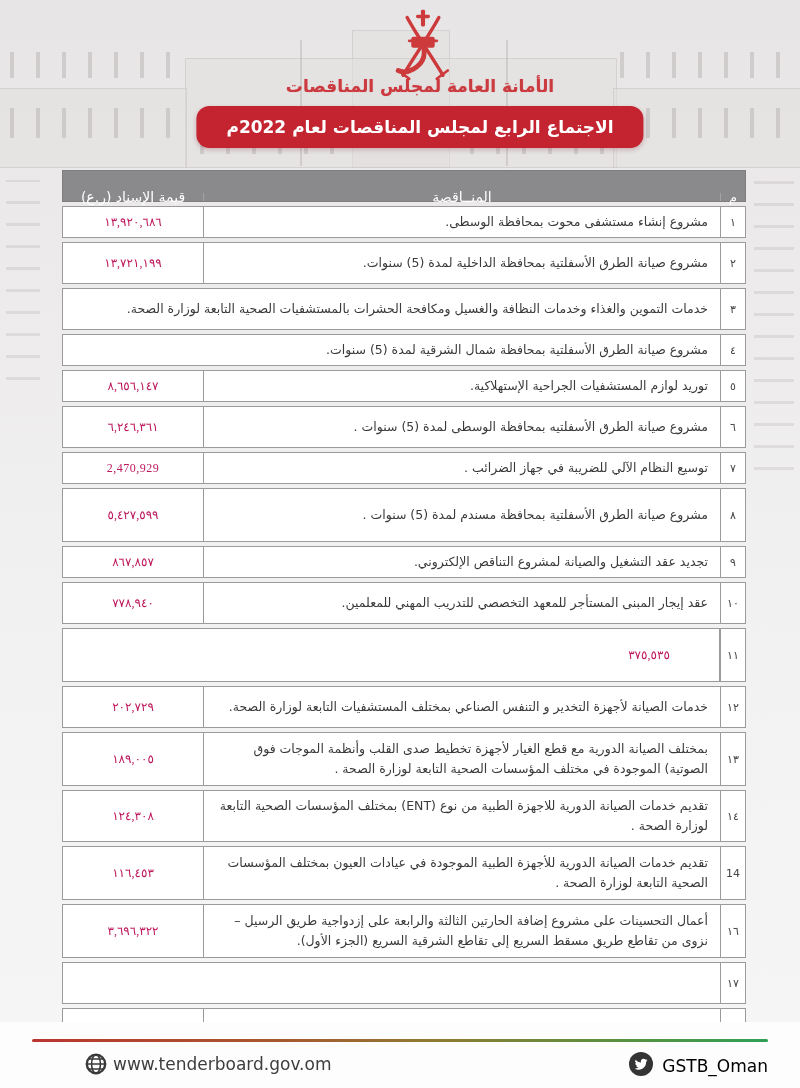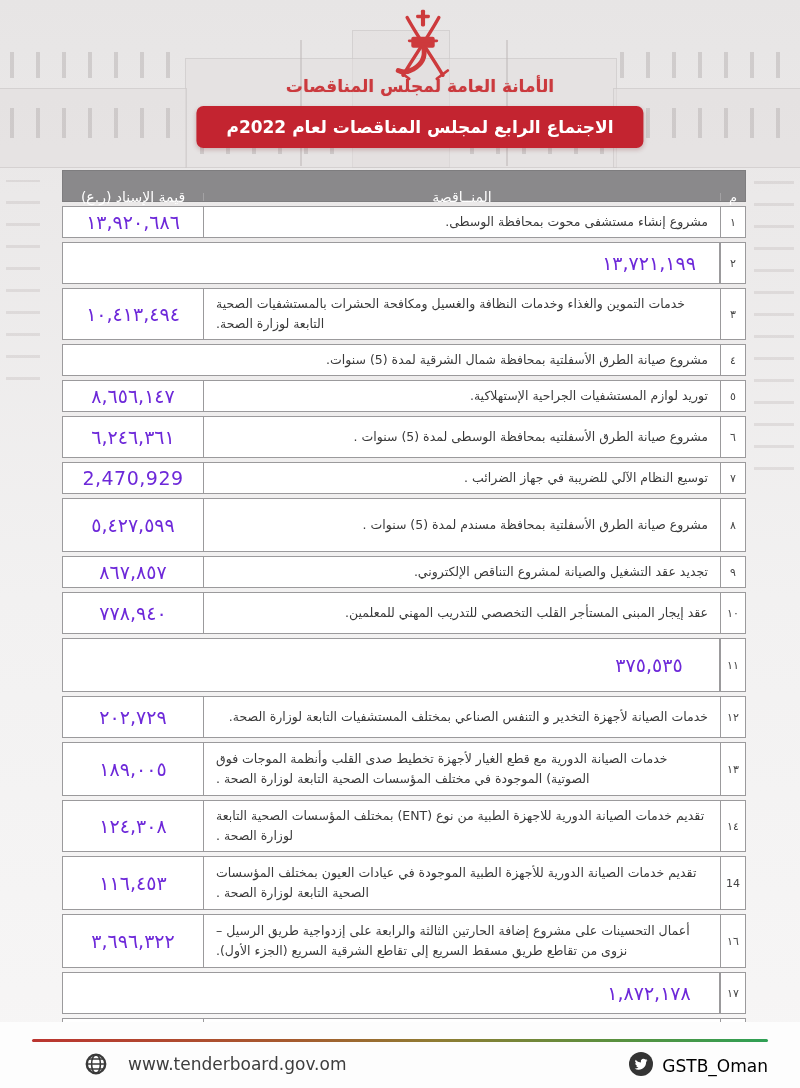--- a/index.html
+++ b/index.html
@@ -23,7 +23,7 @@
   }
   .banner{
     position:absolute;top:106px;left:50%;transform:translateX(calc(-50% + 20px));z-index:2;
-    background:#c32430;color:#ffffff;border-radius:7px;
+    background:#c32430;color:#ffffff;border-radius:13px;
     padding:11px 30px;font-size:17px;font-weight:bold;direction:rtl;white-space:nowrap;
     box-shadow:0 2px 4px rgba(120,30,35,.25);
   }

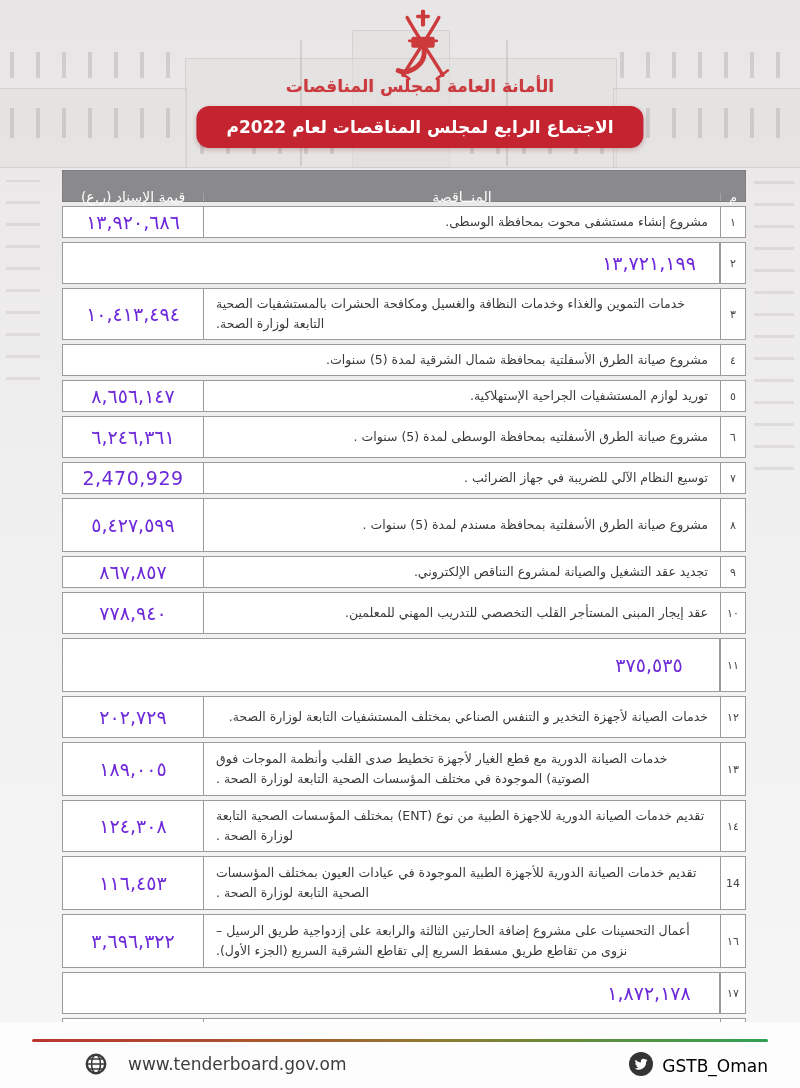--- a/index.html
+++ b/index.html
@@ -46,7 +46,7 @@
   .c-tender{flex:1;display:flex;align-items:center;text-align:left;
     padding:5px 12px;font-size:12.5px;line-height:1.6;}
   .c-value{width:140px;flex:none;display:flex;align-items:center;justify-content:center;
-    border-inline-start:1px solid #9b9a9c;font-size:19px;color:#6d28d9;letter-spacing:.5px;}
+    border-inline-start:1px solid #9b9a9c;font-size:12px;color:#be185d;letter-spacing:.5px;font-family:Liberation Serif, serif;}
   
   .footer{position:absolute;left:0;right:0;bottom:0;height:66px;background:#fdfdfd;z-index:2;}
   .gradline{position:absolute;top:17px;left:32px;right:32px;height:3px;border-radius:2px;

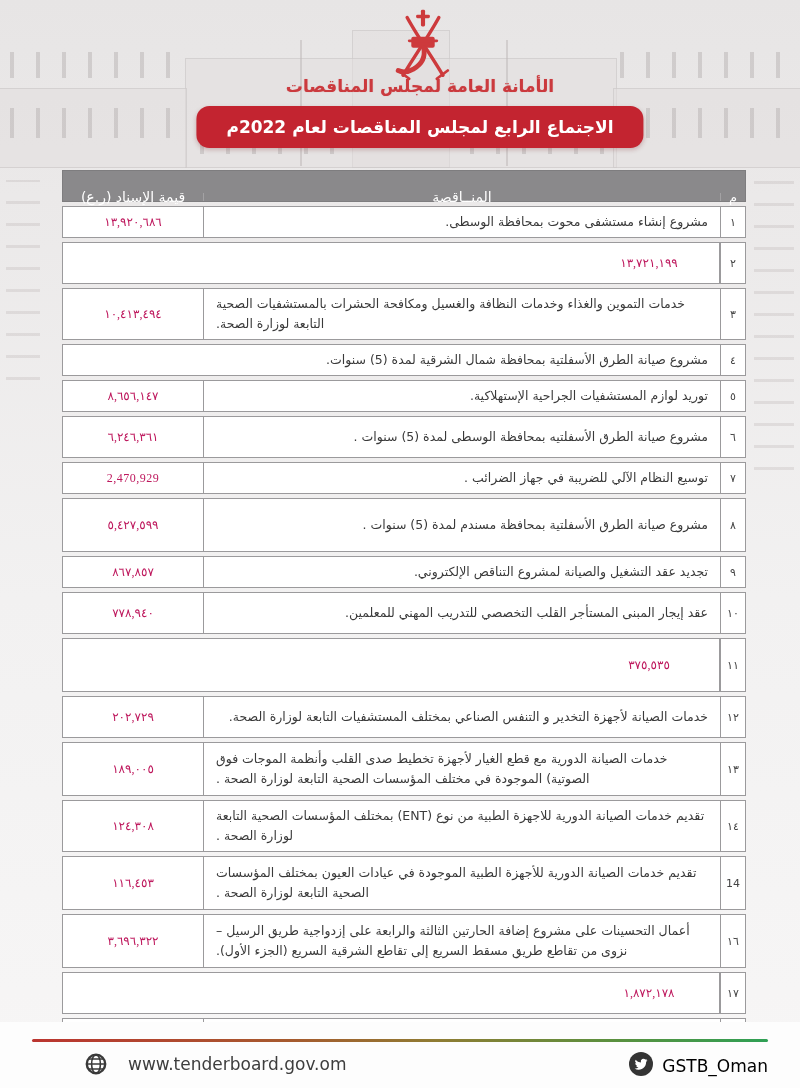--- a/index.html
+++ b/index.html
@@ -43,7 +43,7 @@
   }
   .c-idx{width:24px;display:flex;align-items:center;justify-content:center;
     font-size:11px;color:#444;border-inline-end:1px solid #9b9a9c;flex:none;}
-  .c-tender{flex:1;display:flex;align-items:center;text-align:left;
+  .c-tender{flex:1;display:flex;align-items:center;text-align:right;
     padding:5px 12px;font-size:12.5px;line-height:1.6;}
   .c-value{width:140px;flex:none;display:flex;align-items:center;justify-content:center;
     border-inline-start:1px solid #9b9a9c;font-size:12px;color:#be185d;letter-spacing:.5px;font-family:Liberation Serif, serif;}

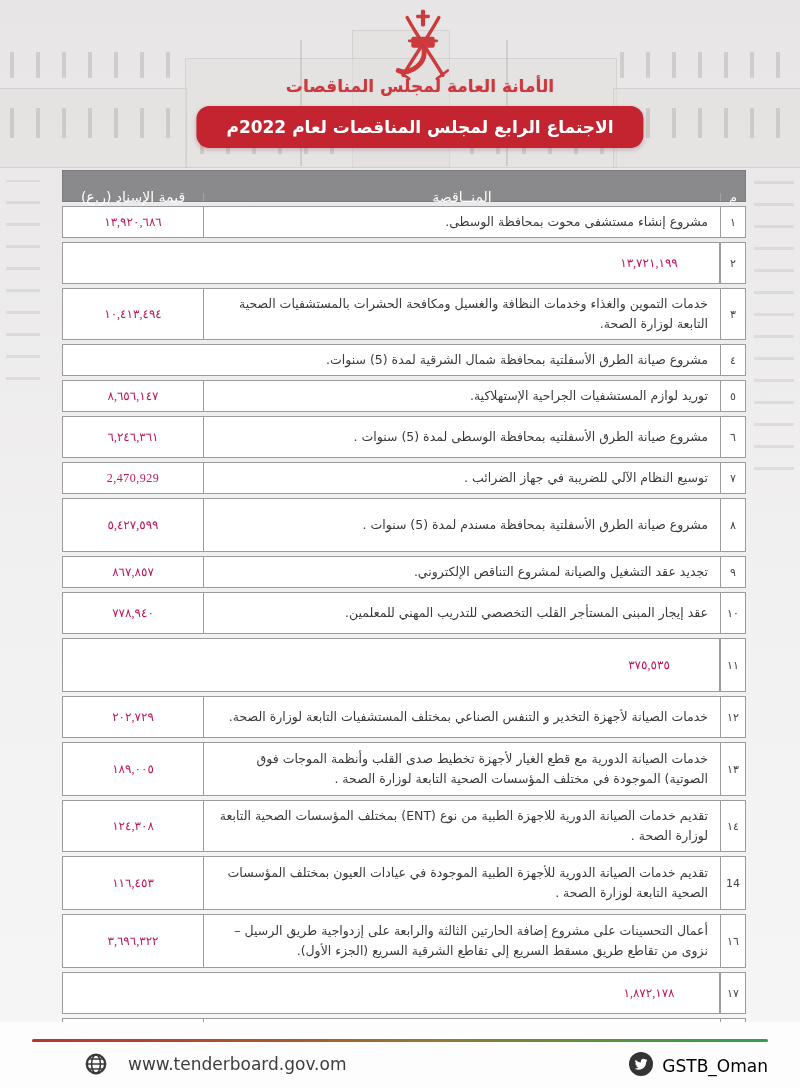--- a/index.html
+++ b/index.html
@@ -114,6 +114,7 @@
       </div>
       <div class="trow" style="min-height: 42px;">
         <div class="c-idx">٢</div>
+        <div class="c-tender">مشروع صيانة الطرق الأسفلتية بمحافظة  الداخلية  لمدة  (5) سنوات.</div>
         <div class="c-value">١٣,٧٢١,١٩٩</div>
       </div>
       <div class="trow" style="min-height: 42px;">

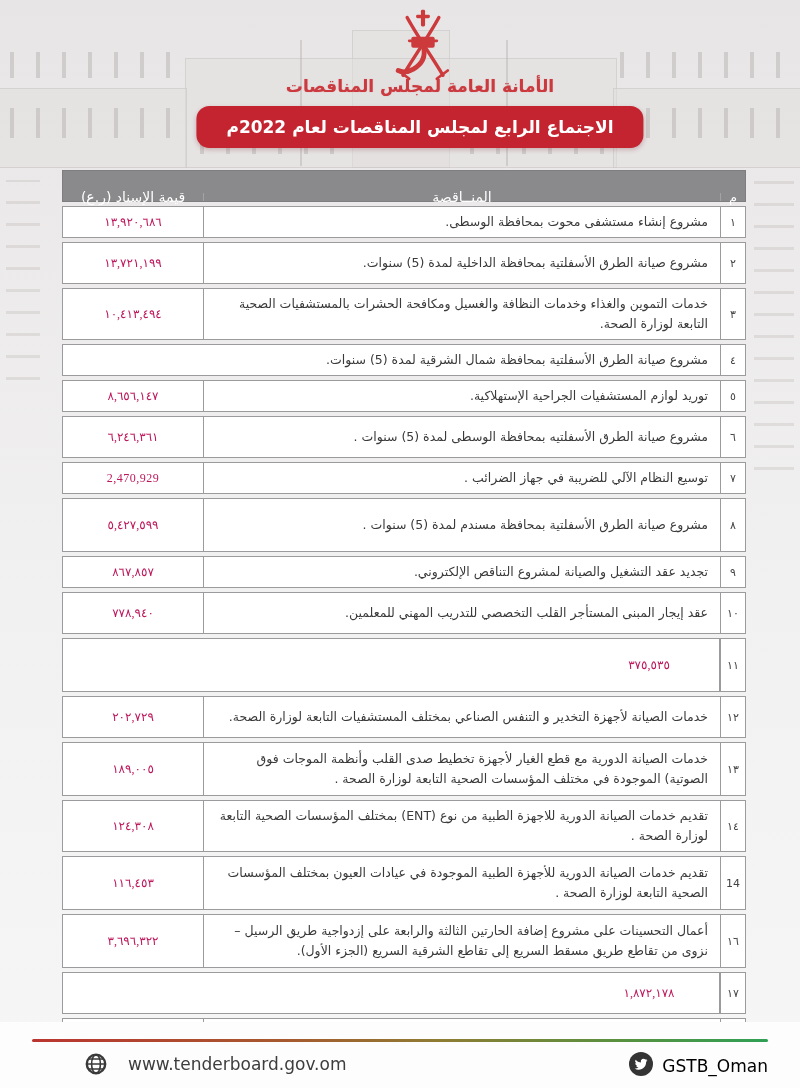--- a/index.html
+++ b/index.html
@@ -120,7 +120,6 @@
       <div class="trow" style="min-height: 42px;">
         <div class="c-idx">٣</div>
         <div class="c-tender">خدمات التموين والغذاء وخدمات النظافة والغسيل ومكافحة الحشرات بالمستشفيات الصحية التابعة لوزارة الصحة.</div>
-        <div class="c-value">١٠,٤١٣,٤٩٤</div>
       </div>
       <div class="trow" style="min-height: 32px;">
         <div class="c-idx">٤</div>

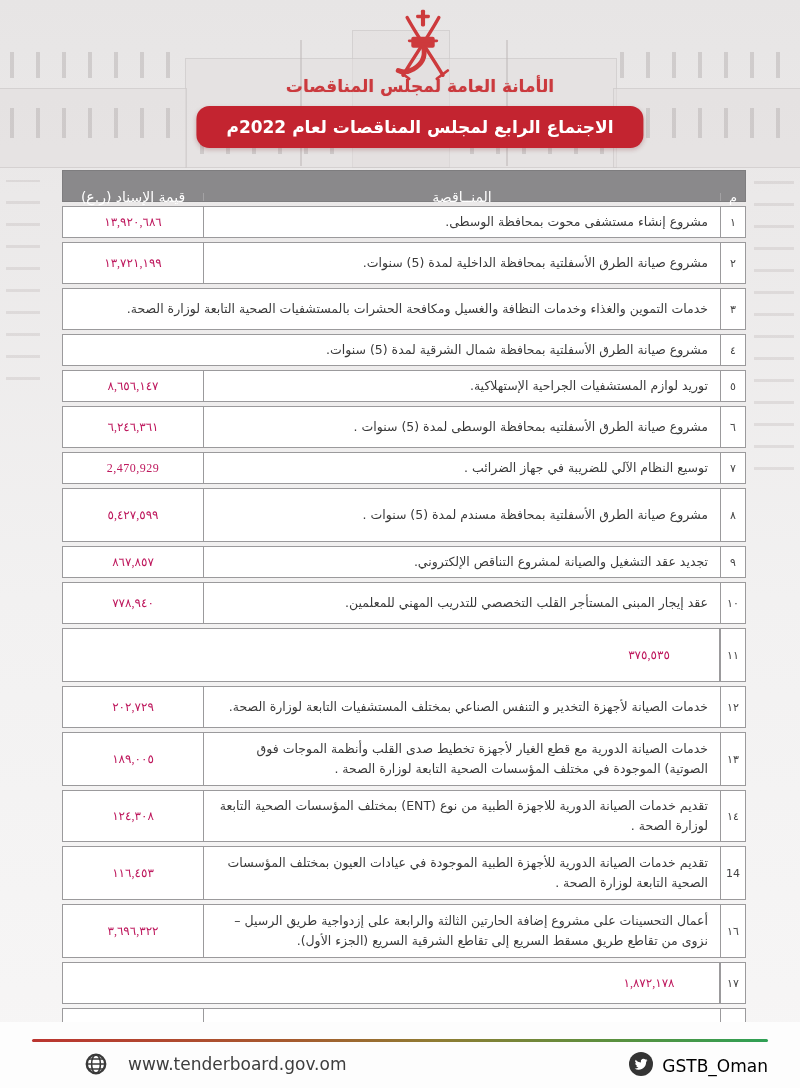--- a/index.html
+++ b/index.html
@@ -152,7 +152,7 @@
       </div>
       <div class="trow" style="min-height: 42px;">
         <div class="c-idx">١٠</div>
-        <div class="c-tender">عقد إيجار المبنى المستأجر القلب التخصصي للتدريب المهني للمعلمين.</div>
+        <div class="c-tender">عقد إيجار المبنى المستأجر للمعهد التخصصي للتدريب المهني للمعلمين.</div>
         <div class="c-value">٧٧٨,٩٤٠</div>
       </div>
       <div class="trow" style="min-height: 54px;">

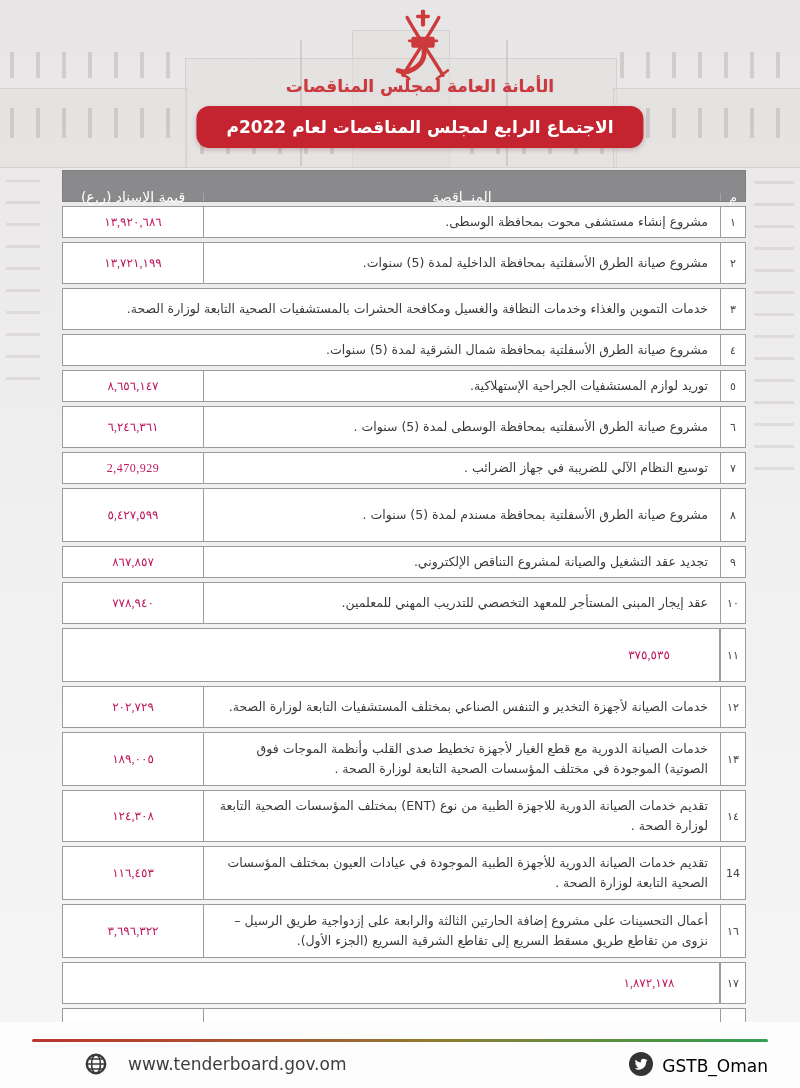--- a/index.html
+++ b/index.html
@@ -166,7 +166,7 @@
       </div>
       <div class="trow" style="min-height: 54px;">
         <div class="c-idx">١٣</div>
-        <div class="c-tender">خدمات الصيانة الدورية مع قطع الغيار  لأجهزة تخطيط صدى القلب وأنظمة الموجات فوق الصوتية) الموجودة في مختلف المؤسسات الصحية التابعة لوزارة الصحة .</div>
+        <div class="c-tender">بمختلف الصيانة الدورية مع قطع الغيار  لأجهزة تخطيط صدى القلب وأنظمة الموجات فوق الصوتية) الموجودة في مختلف المؤسسات الصحية التابعة لوزارة الصحة .</div>
         <div class="c-value">١٨٩,٠٠٥</div>
       </div>
       <div class="trow" style="min-height: 42px;">

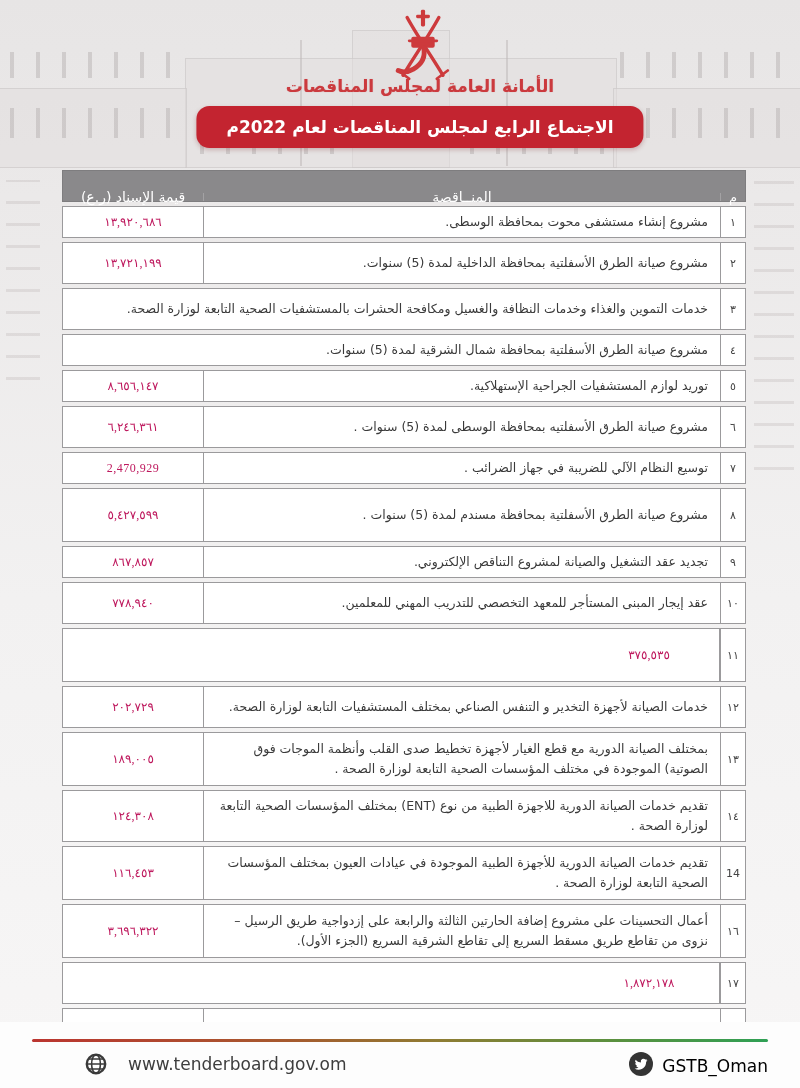--- a/index.html
+++ b/index.html
@@ -186,7 +186,6 @@
       </div>
       <div class="trow" style="min-height: 42px;">
         <div class="c-idx">١٧</div>
-        <div class="c-value">١,٨٧٢,١٧٨</div>
       </div>
       <div class="trow" style="min-height: 54px;">
         <div class="c-idx">١٨</div>

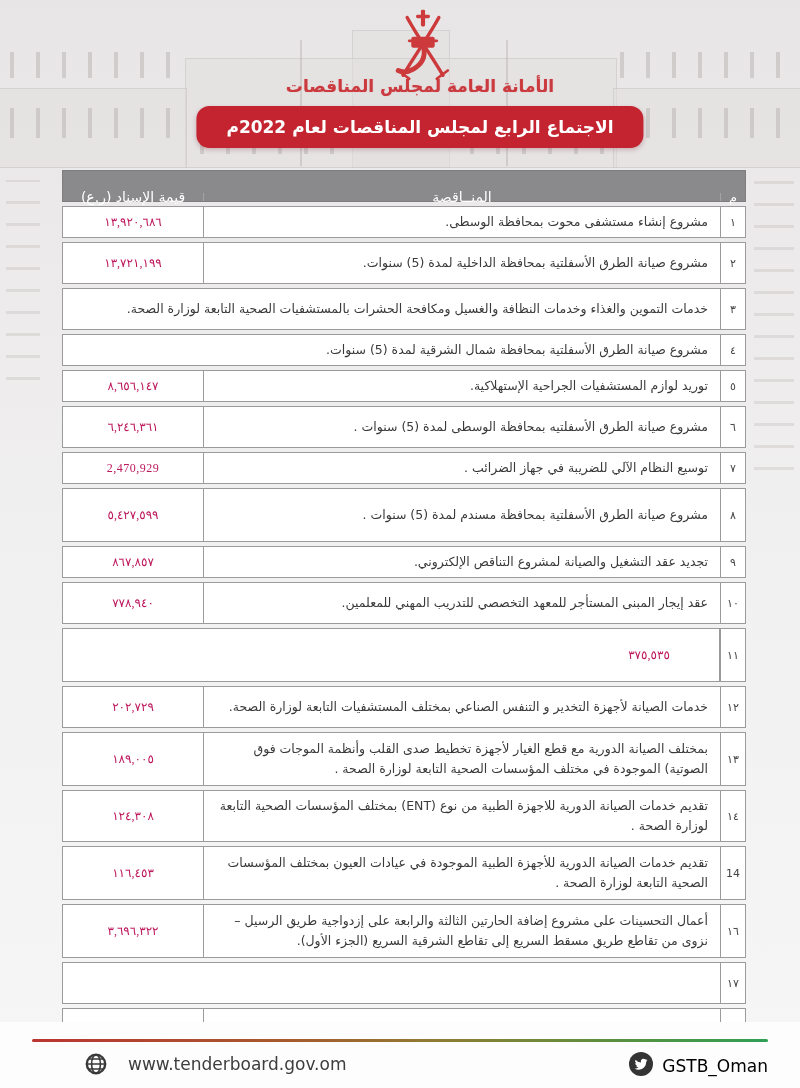--- a/index.html
+++ b/index.html
@@ -51,7 +51,7 @@
   .footer{position:absolute;left:0;right:0;bottom:0;height:66px;background:#fdfdfd;z-index:2;}
   .gradline{position:absolute;top:17px;left:32px;right:32px;height:3px;border-radius:2px;
     background:linear-gradient(90deg,#bb3530 0%,#a65a2e 35%,#8f7c33 55%,#58913f 80%,#2fa055 100%);}
-  .site{position:absolute;left:84px;top:30px;display:flex;align-items:center;gap:20px;
+  .site{position:absolute;left:84px;top:30px;display:flex;align-items:center;gap:5px;
     color:#3d3d3d;font-size:17px;text-align:right;}
   .twitter{position:absolute;right:32px;top:30px;display:flex;align-items:flex-end;gap:9px;
     color:#000000;font-size:17px;}

